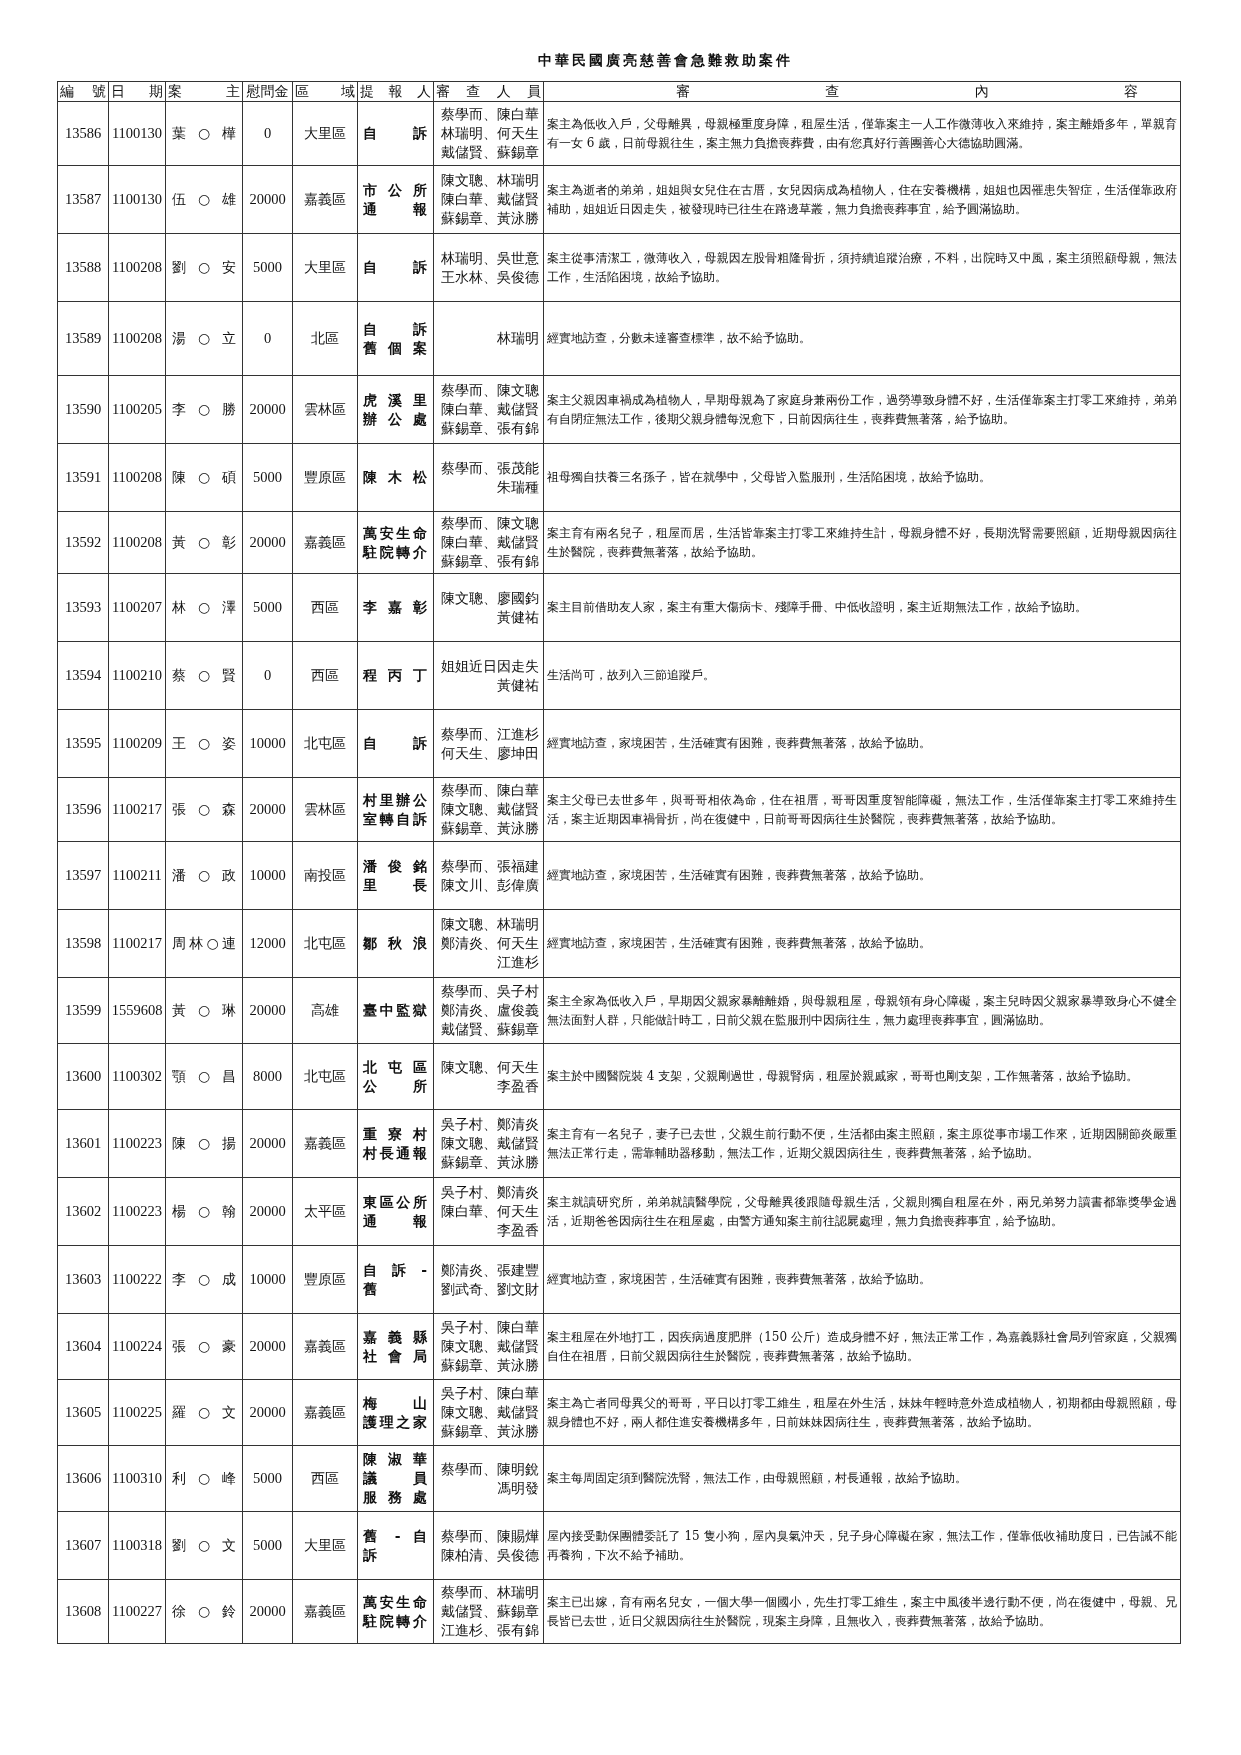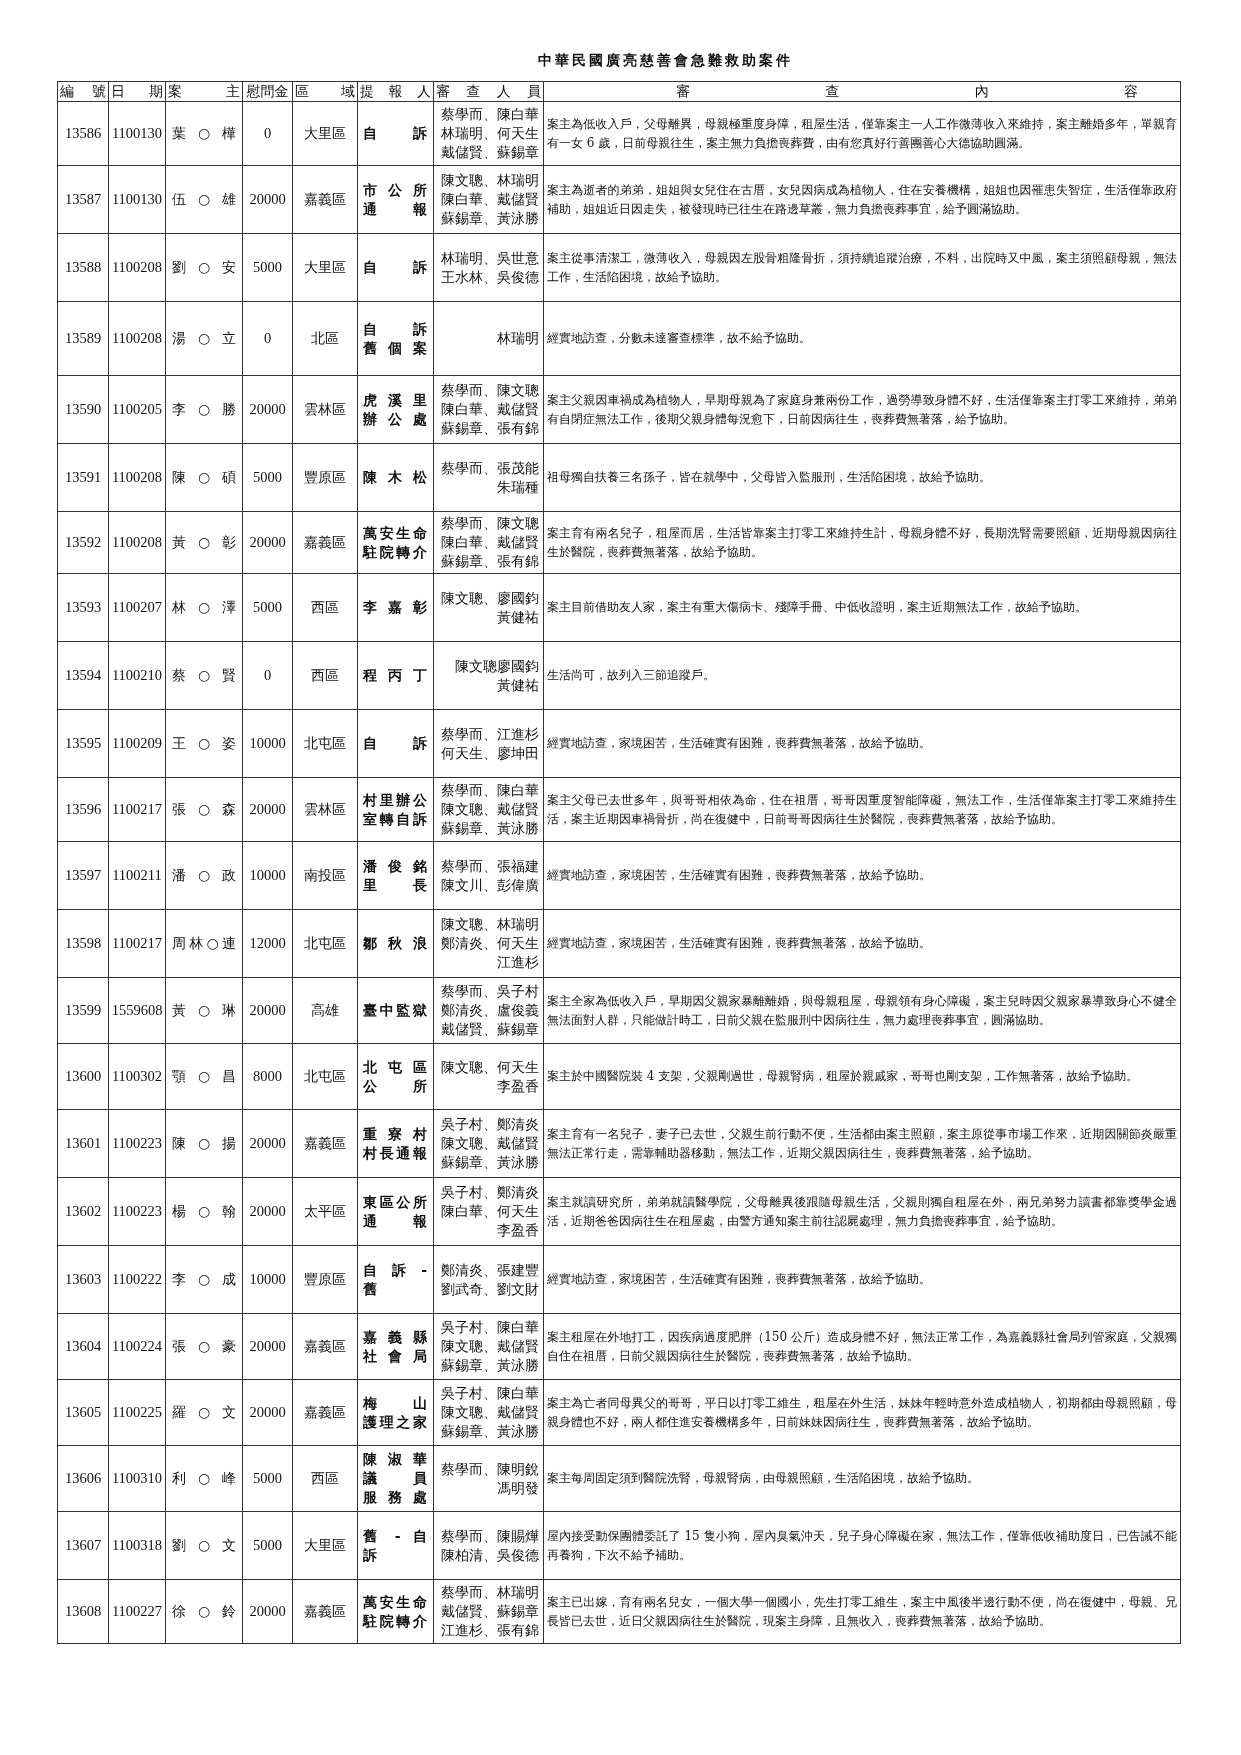--- a/index.html
+++ b/index.html
@@ -276,7 +276,7 @@
           <div class="reporter">程 丙 丁</div>
         </td>
         <td>
-          <div class="reviewers">陳文聰廖國鈞</div>
+          <div class="reviewers">姐姐近日因走失</div>
           <div class="reviewers">黃健祐</div>
         </td>
         <td class="content">生活尚可，故列入三節追蹤戶。</td>

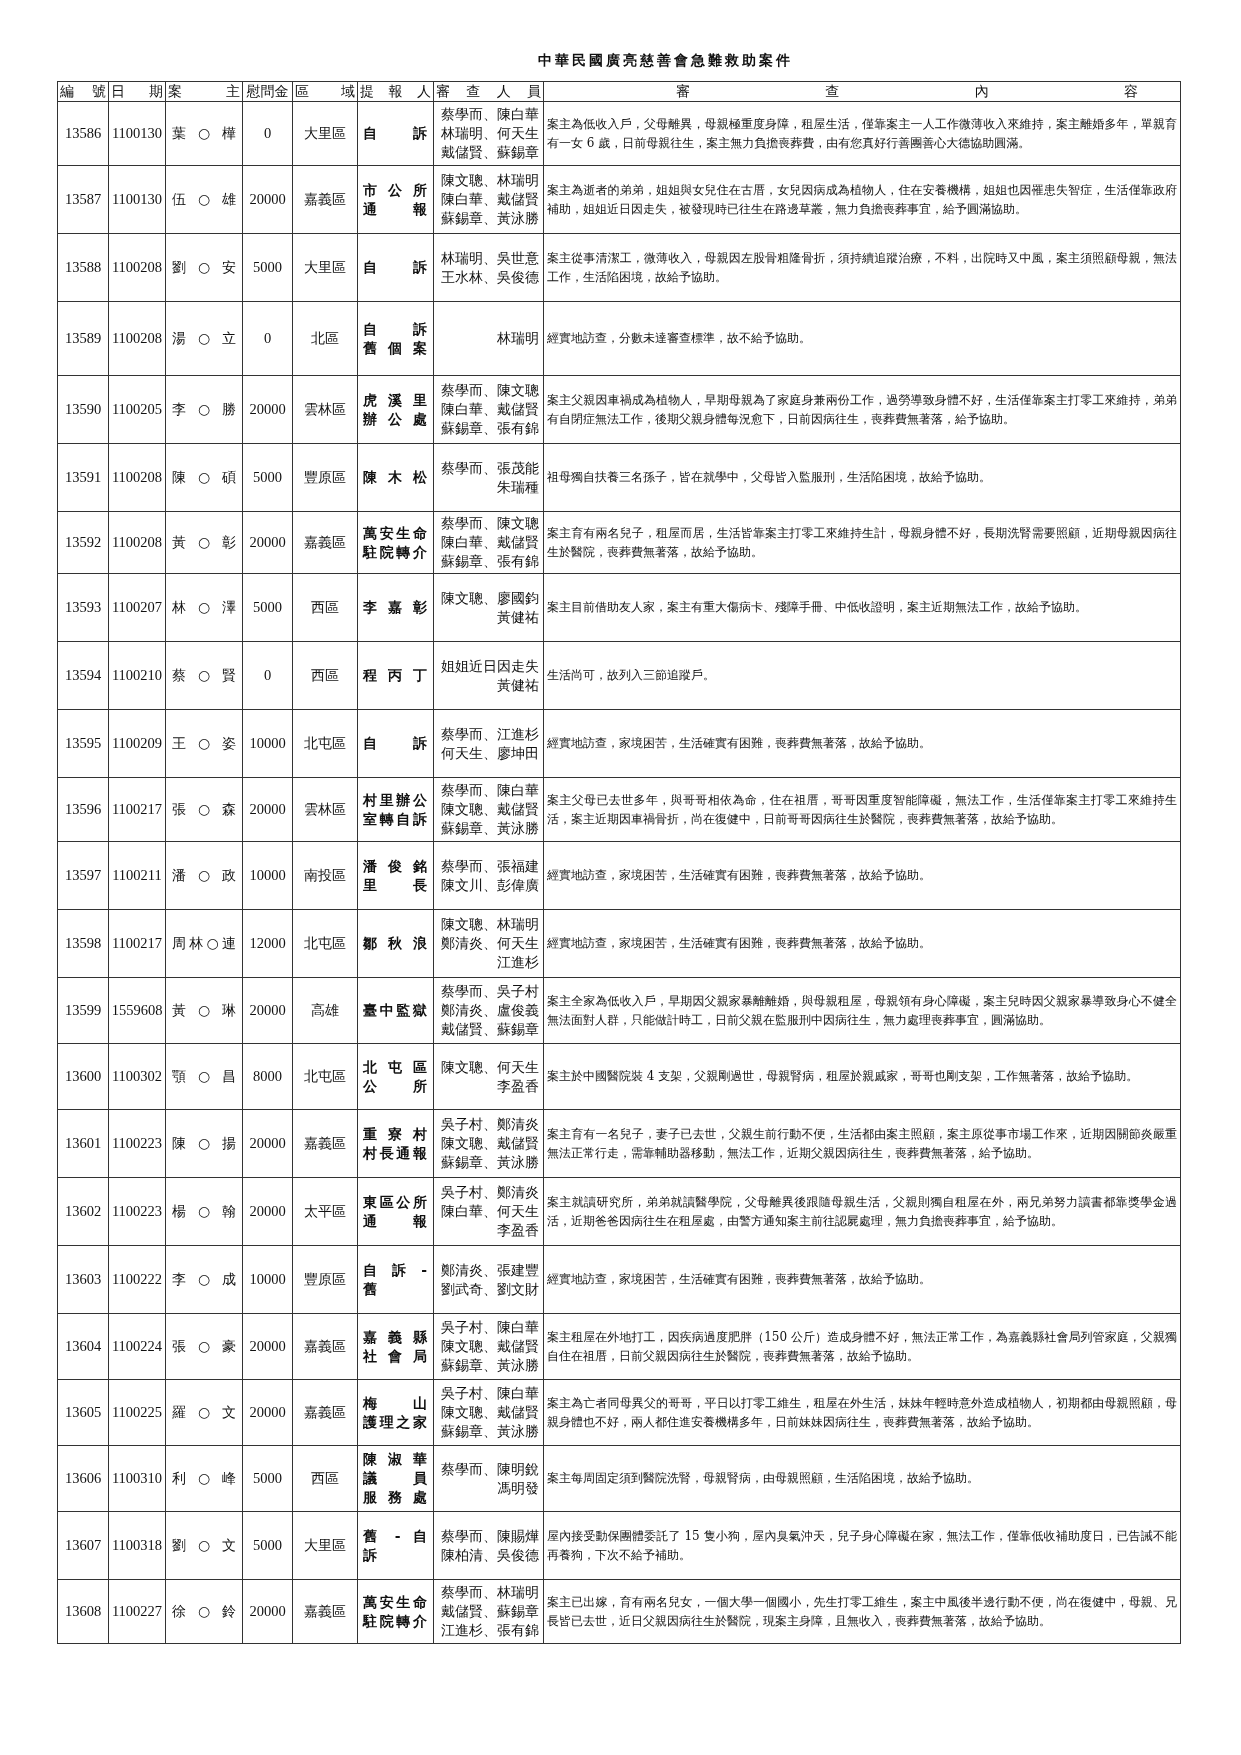--- a/index.html
+++ b/index.html
@@ -548,7 +548,7 @@
           <div class="reviewers">蔡學而、陳明銳</div>
           <div class="reviewers">馮明發</div>
         </td>
-        <td class="content">案主每周固定須到醫院洗腎，母親腎病，由母親照顧，生活陷困境，故給予協助。</td>
+        <td class="content">案主每周固定須到醫院洗腎，無法工作，由母親照顧，村長通報，故給予協助。</td>
       </tr>
       <tr style="height: 68px;">
         <td class="num">13607</td>

